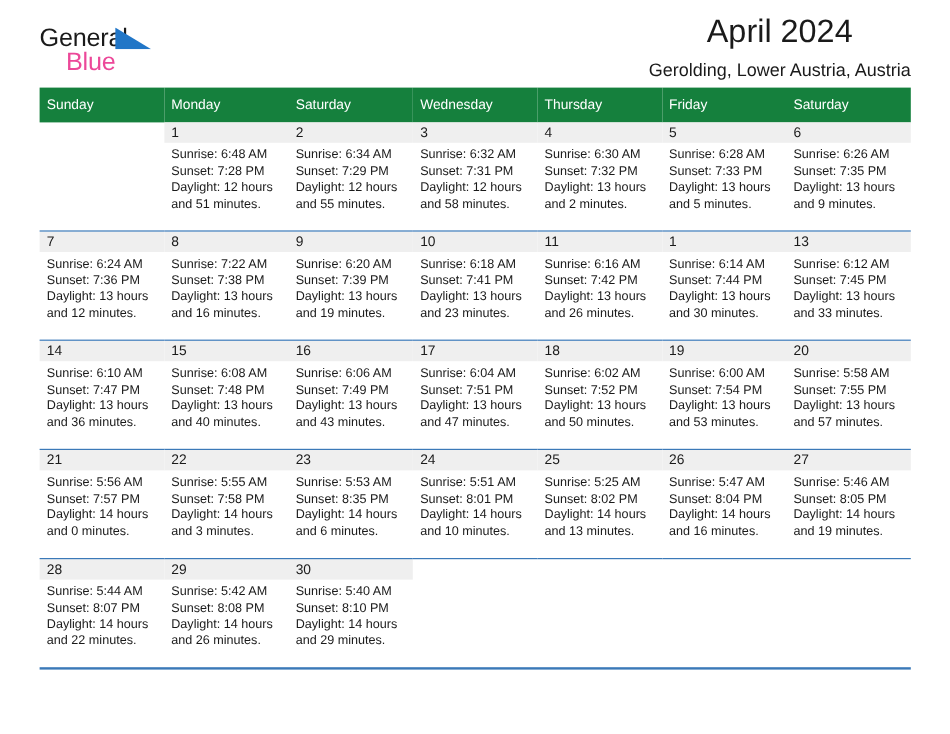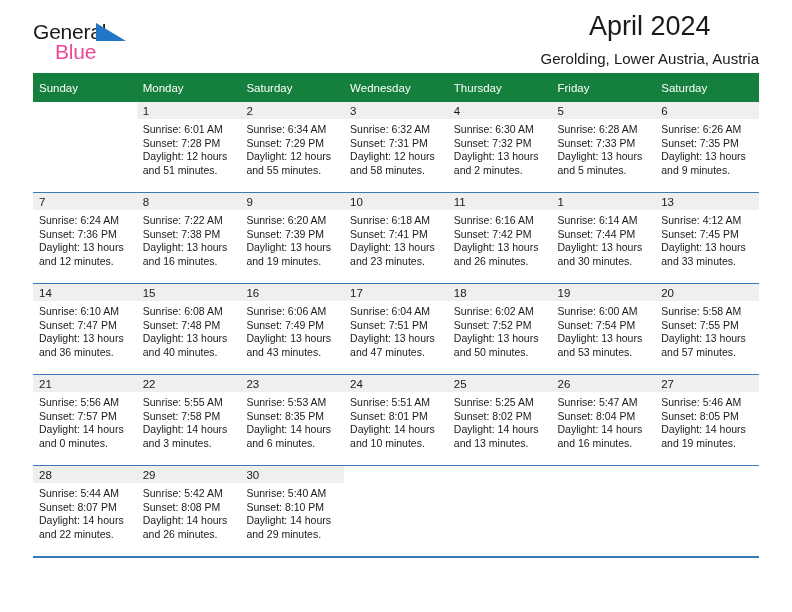--- a/index.html
+++ b/index.html
@@ -198,7 +198,7 @@
             <div class="cell-inner">
               <div class="daynum">1</div>
               <div class="details">
-                <div>Sunrise: 6:01 AM</div>
+                <div>Sunrise: 6:48 AM</div>
                 <div>Sunset: 7:28 PM</div>
                 <div>Daylight: 12 hours</div>
                 <div>and 51 minutes.</div>

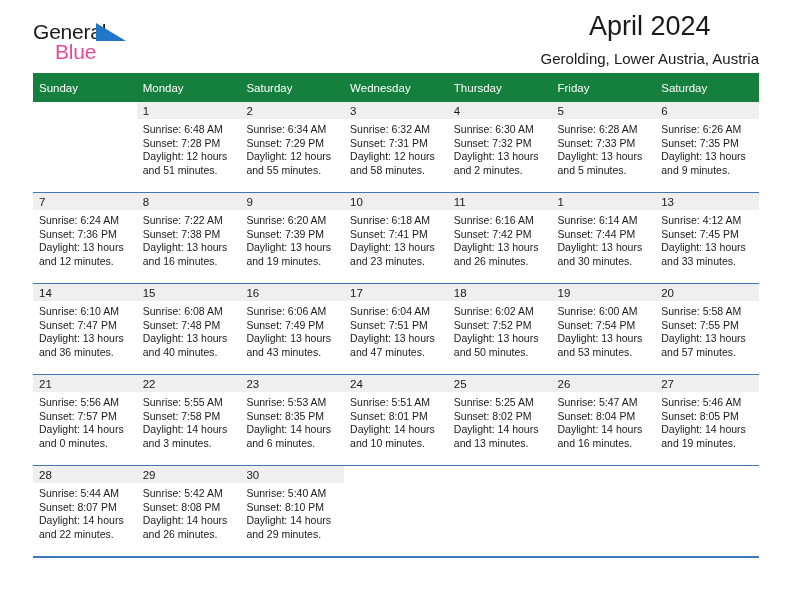--- a/index.html
+++ b/index.html
@@ -332,7 +332,7 @@
             <div class="cell-inner">
               <div class="daynum">13</div>
               <div class="details">
-                <div>Sunrise: 4:12 AM</div>
+                <div>Sunrise: 6:12 AM</div>
                 <div>Sunset: 7:45 PM</div>
                 <div>Daylight: 13 hours</div>
                 <div>and 33 minutes.</div>

